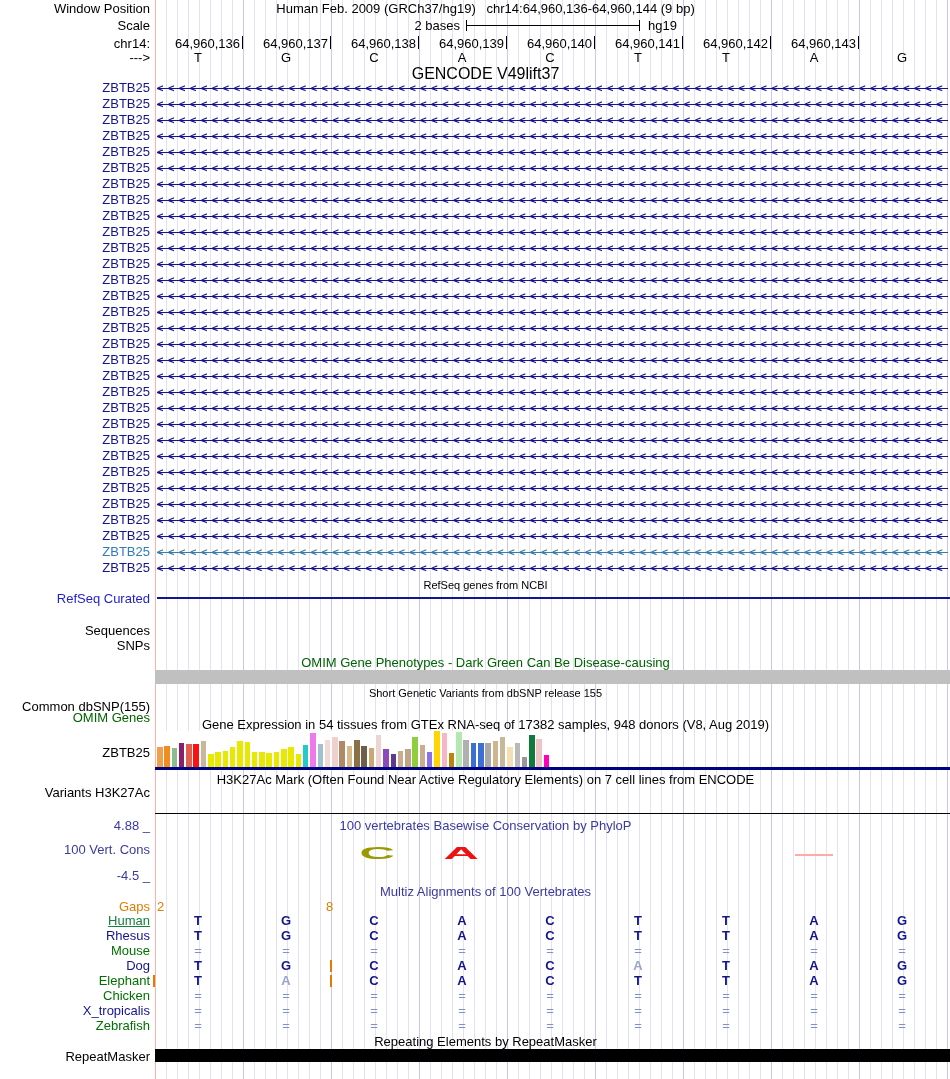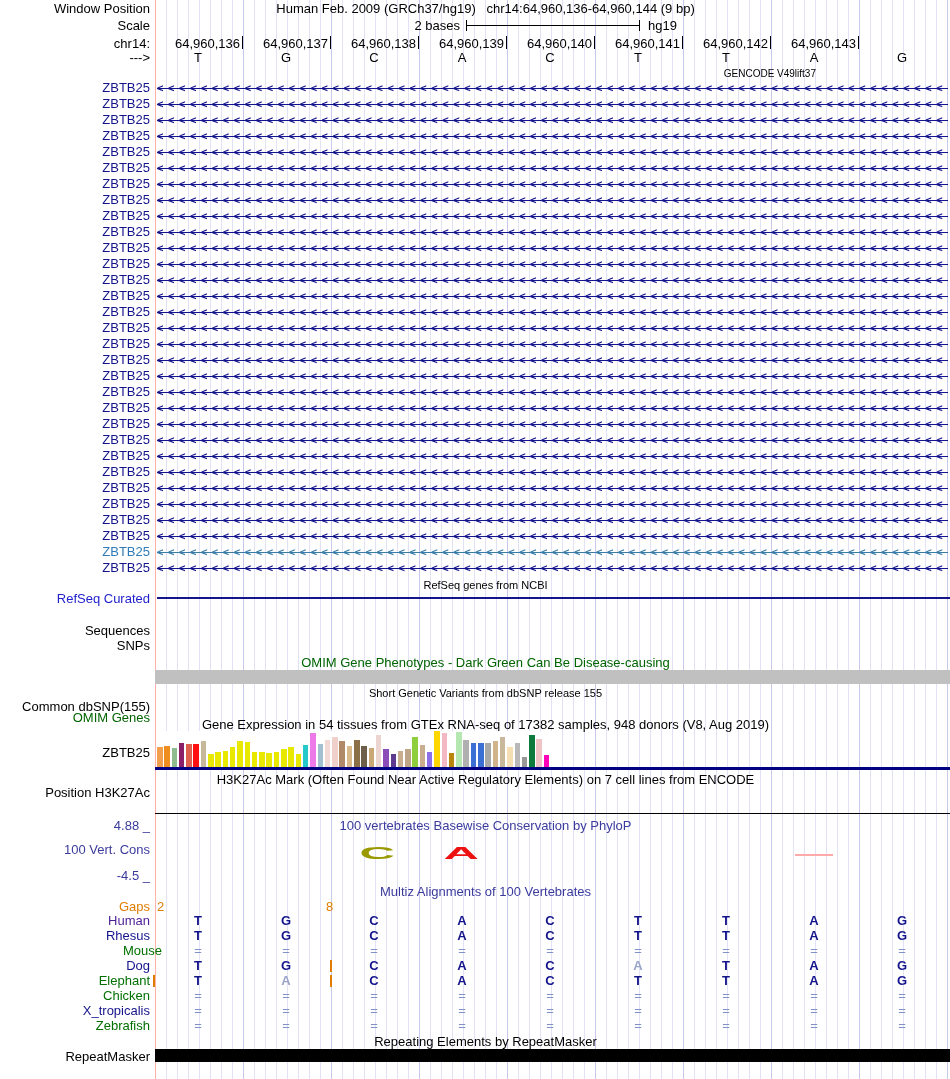--- a/index.html
+++ b/index.html
@@ -76,7 +76,7 @@
       <div class="basechar" style="top: 50px; left: 887px;">G</div>
     </div>
 
-  <div class="ctr" style="top:66px;font-size:10px;text-align:right;">GENCODE V49lift37</div>
+  <div class="ctr" style="top:66px;font-size:16px;">GENCODE V49lift37</div>
   <div id="generows">
       <div class="lab" style="top: 80px; color: rgb(20, 20, 140);">ZBTB25</div>
       <div class="generow" style="top: 80px; color: rgb(20, 20, 140);">&lt;&lt;&lt;&lt;&lt;&lt;&lt;&lt;&lt;&lt;&lt;&lt;&lt;&lt;&lt;&lt;&lt;&lt;&lt;&lt;&lt;&lt;&lt;&lt;&lt;&lt;&lt;&lt;&lt;&lt;&lt;&lt;&lt;&lt;&lt;&lt;&lt;&lt;&lt;&lt;&lt;&lt;&lt;&lt;&lt;&lt;&lt;&lt;&lt;&lt;&lt;&lt;&lt;&lt;&lt;&lt;&lt;&lt;&lt;&lt;&lt;&lt;&lt;&lt;&lt;&lt;&lt;&lt;&lt;&lt;&lt;&lt;</div>

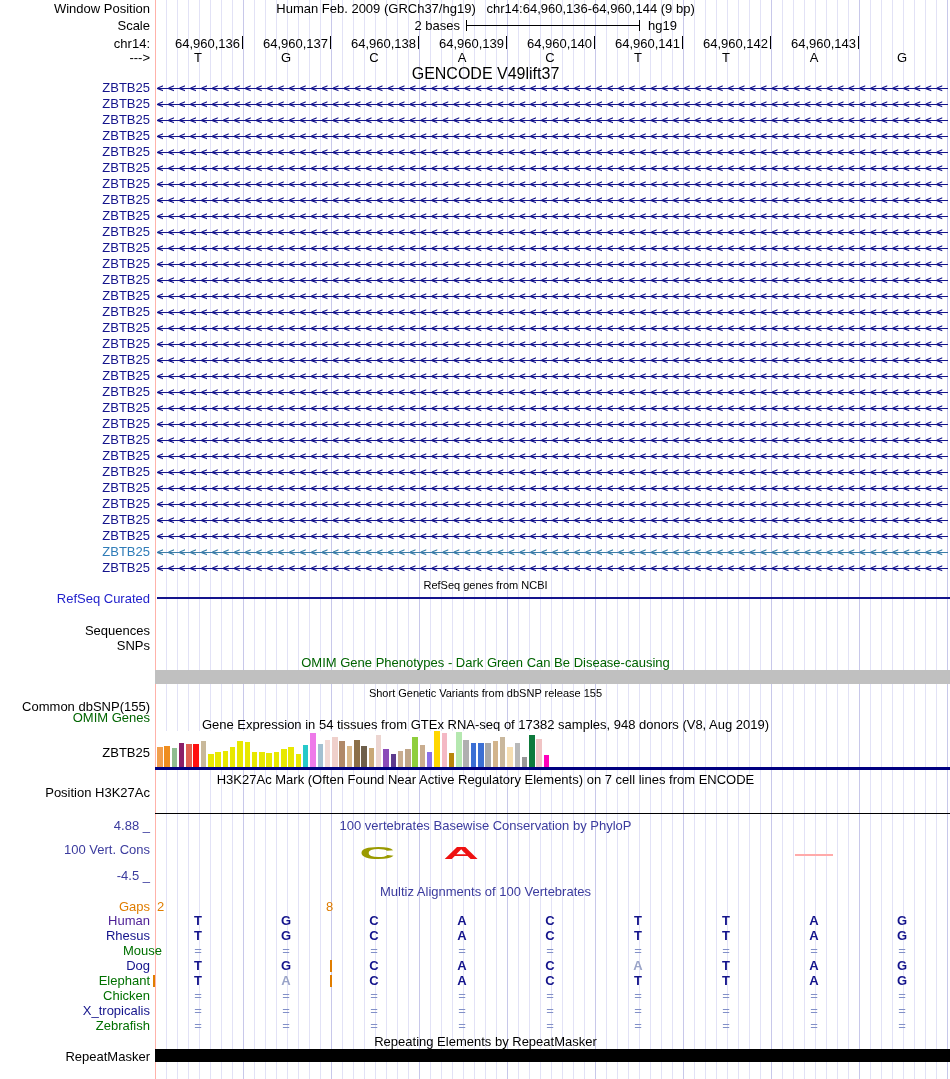--- a/index.html
+++ b/index.html
@@ -217,7 +217,7 @@
   <div class="abs" style="top:767px;left:155px;width:795px;height:3px;background:#000080;"></div>
 
   <div class="ctr" style="top:772px;">H3K27Ac Mark (Often Found Near Active Regulatory Elements) on 7 cell lines from ENCODE</div>
-  <div class="lab" style="top:785px;">Position H3K27Ac</div>
+  <div class="lab" style="top:785px;">Variants H3K27Ac</div>
   <div class="abs" style="top:813px;left:155px;width:795px;height:1px;background:#000;"></div>
 
   <div class="lab blue" style="top:818px;">4.88 _</div>

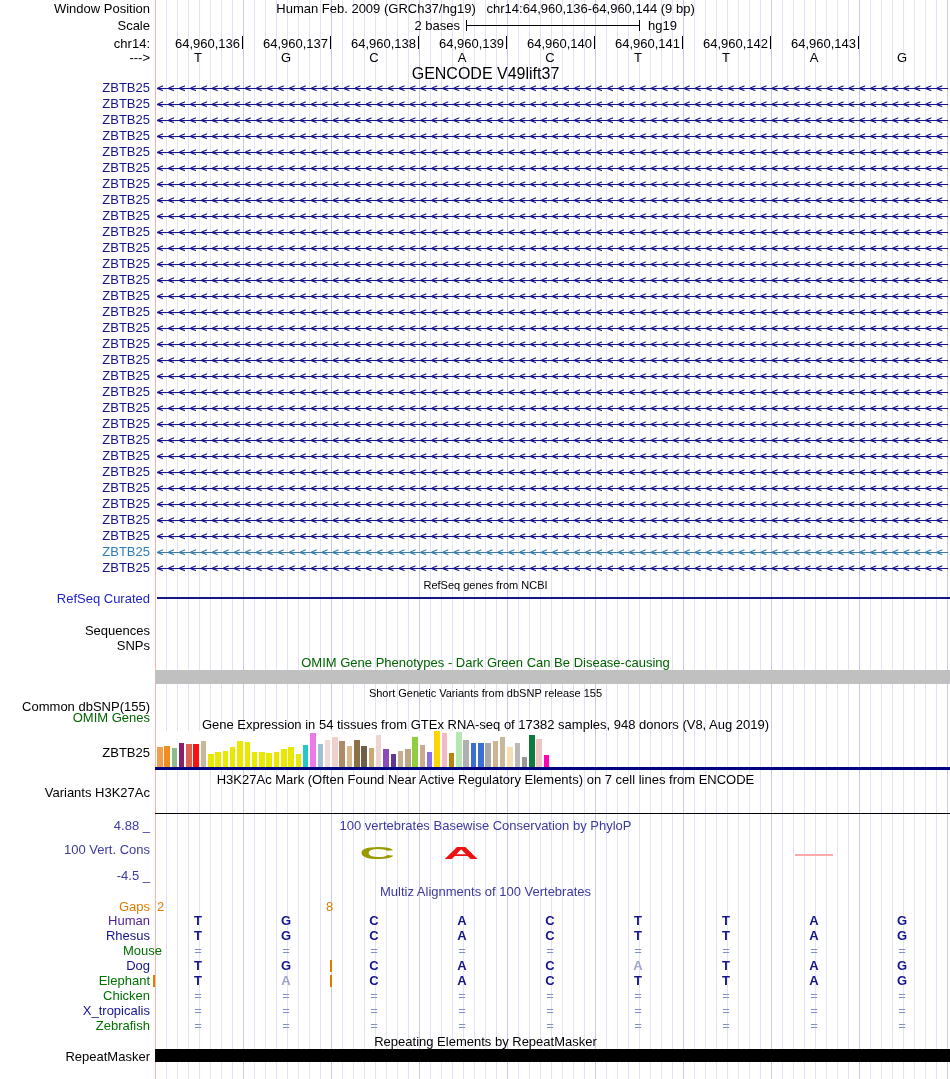--- a/index.html
+++ b/index.html
@@ -239,7 +239,7 @@
   <div id="multizrows">
       <div style="position: absolute; top: 899px; left: 157px; color: rgb(224, 125, 0); height: 15px; line-height: 15px;">2</div>
       <div style="position: absolute; top: 899px; left: 326px; color: rgb(224, 125, 0); height: 15px; line-height: 15px;">8</div>
-      <div class="lab" style="top: 913px; color: #4c1d95;">Human</div>
+      <div class="lab" style="top: 913px; color: #15803d; text-decoration: underline;">Human</div>
       <div class="alncell" style="top: 913px; left: 183px; color: rgb(20, 20, 140); font-weight: bold;">T</div>
       <div class="alncell" style="top: 913px; left: 271px; color: rgb(20, 20, 140); font-weight: bold;">G</div>
       <div class="alncell" style="top: 913px; left: 359px; color: rgb(20, 20, 140); font-weight: bold;">C</div>

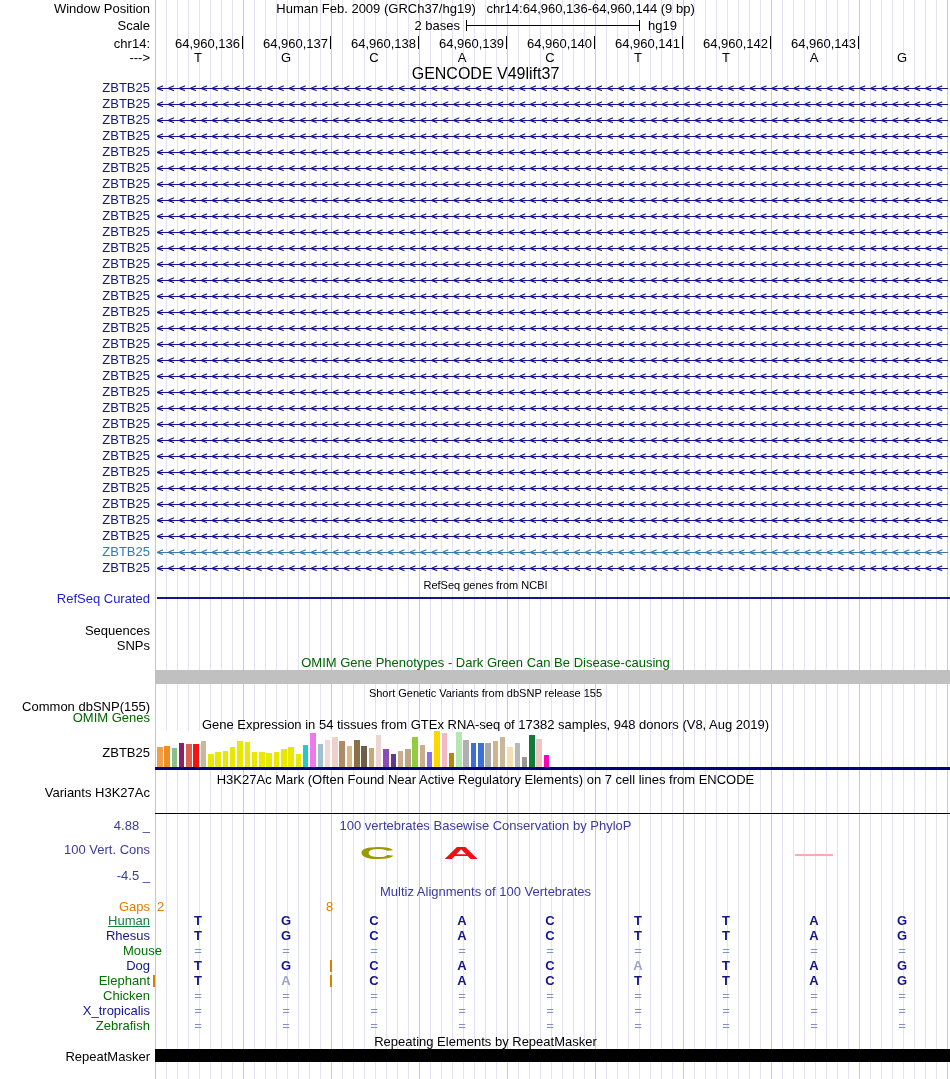--- a/index.html
+++ b/index.html
@@ -259,7 +259,7 @@
       <div class="alncell" style="top: 928px; left: 711px; color: rgb(20, 20, 140); font-weight: bold;">T</div>
       <div class="alncell" style="top: 928px; left: 799px; color: rgb(20, 20, 140); font-weight: bold;">A</div>
       <div class="alncell" style="top: 928px; left: 887px; color: rgb(20, 20, 140); font-weight: bold;">G</div>
-      <div class="lab" style="top: 943px; color: rgb(0, 112, 0); padding-left: 12px;">Mouse</div>
+      <div class="lab" style="top: 943px; color: rgb(0, 112, 0);">Mouse</div>
       <div class="alncell" style="top: 943px; left: 183px; color: rgb(130, 144, 200); font-weight: normal;">=</div>
       <div class="alncell" style="top: 943px; left: 271px; color: rgb(130, 144, 200); font-weight: normal;">=</div>
       <div class="alncell" style="top: 943px; left: 359px; color: rgb(130, 144, 200); font-weight: normal;">=</div>

